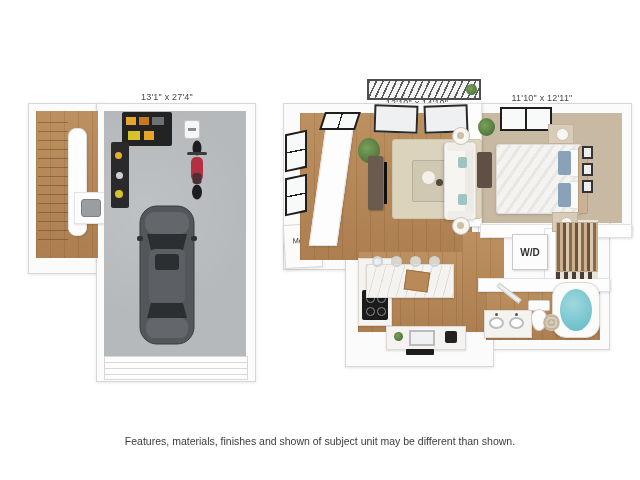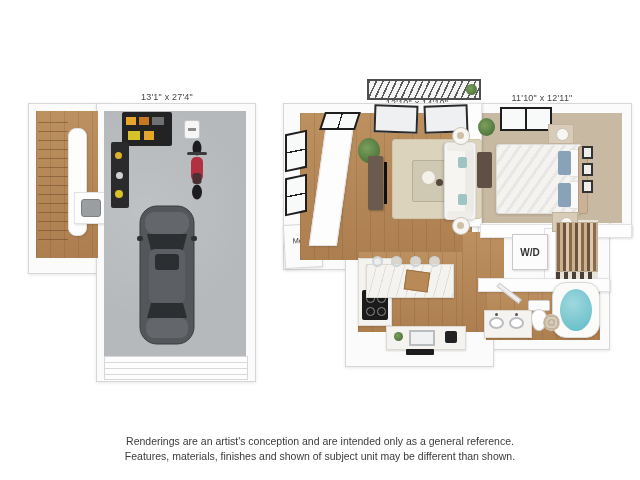--- a/index.html
+++ b/index.html
@@ -230,7 +230,6 @@
   </div>
 
   <div class="disclaimer" style="top:434px;">
-    <div>Renderings are an artist's conception and are intended only as a general reference.</div>
     <div>Features, materials, finishes and shown of subject unit may be different than shown.</div>
   </div>
 

